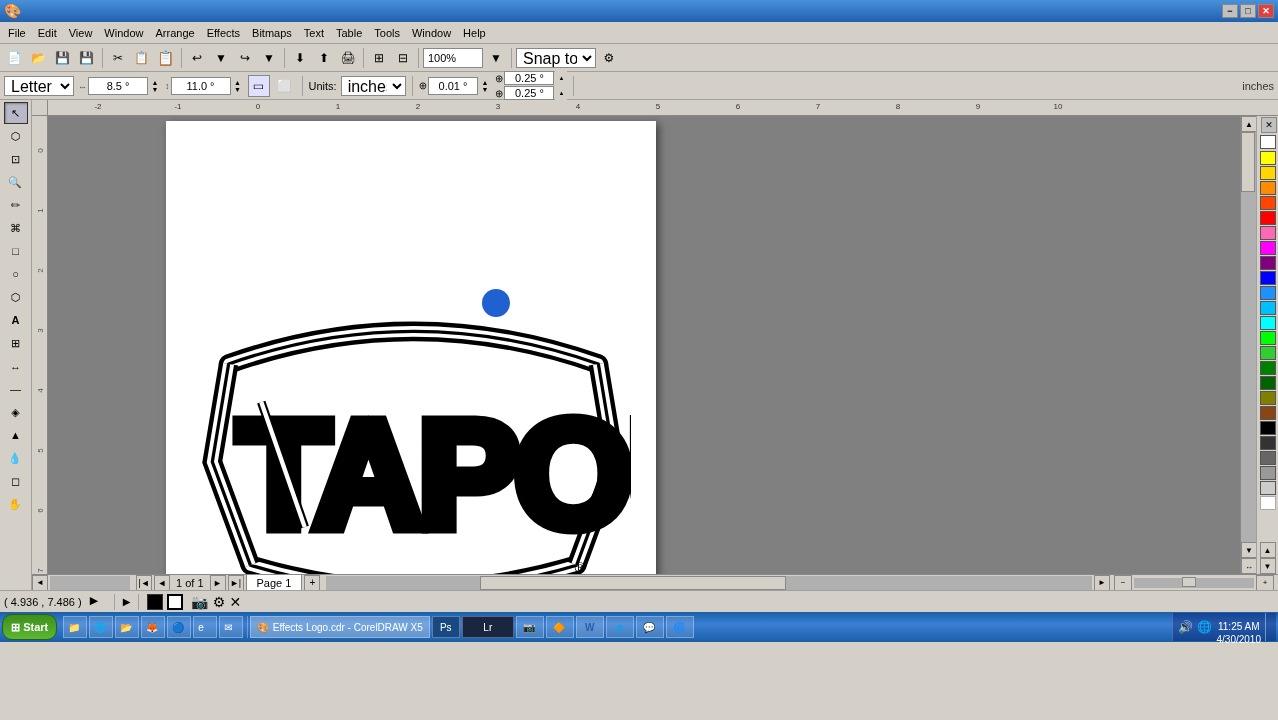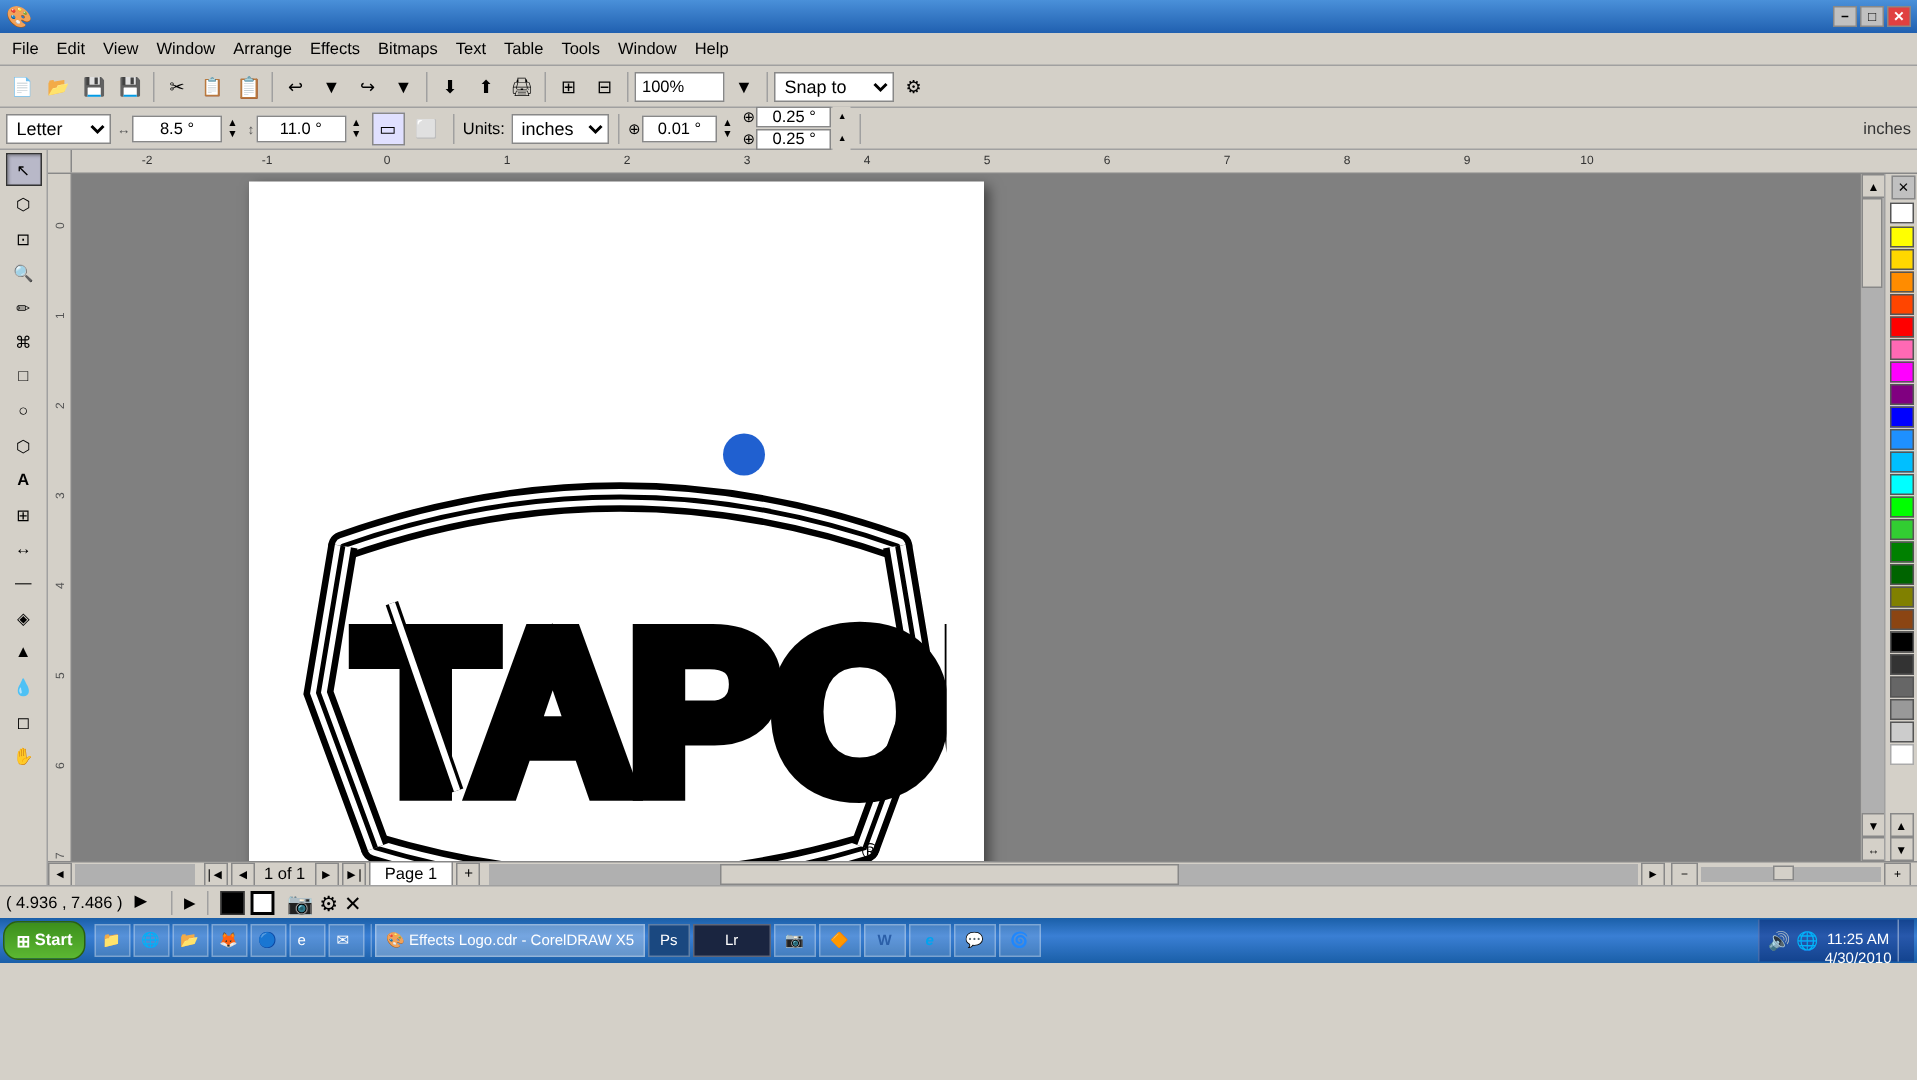--- a/index.html
+++ b/index.html
@@ -48,7 +48,7 @@
     }
     .tb-sep { width: 1px; height: 20px; background: #a0a0a0; margin: 0 2px; }
     .tb-dropdown {
-      height: 20px; font-size: 12px; background: white;
+      height: 20px; font-size: 16px; background: white;
       border: 1px solid #888; cursor: pointer; padding: 0 2px;
     }
     .zoom-box {

